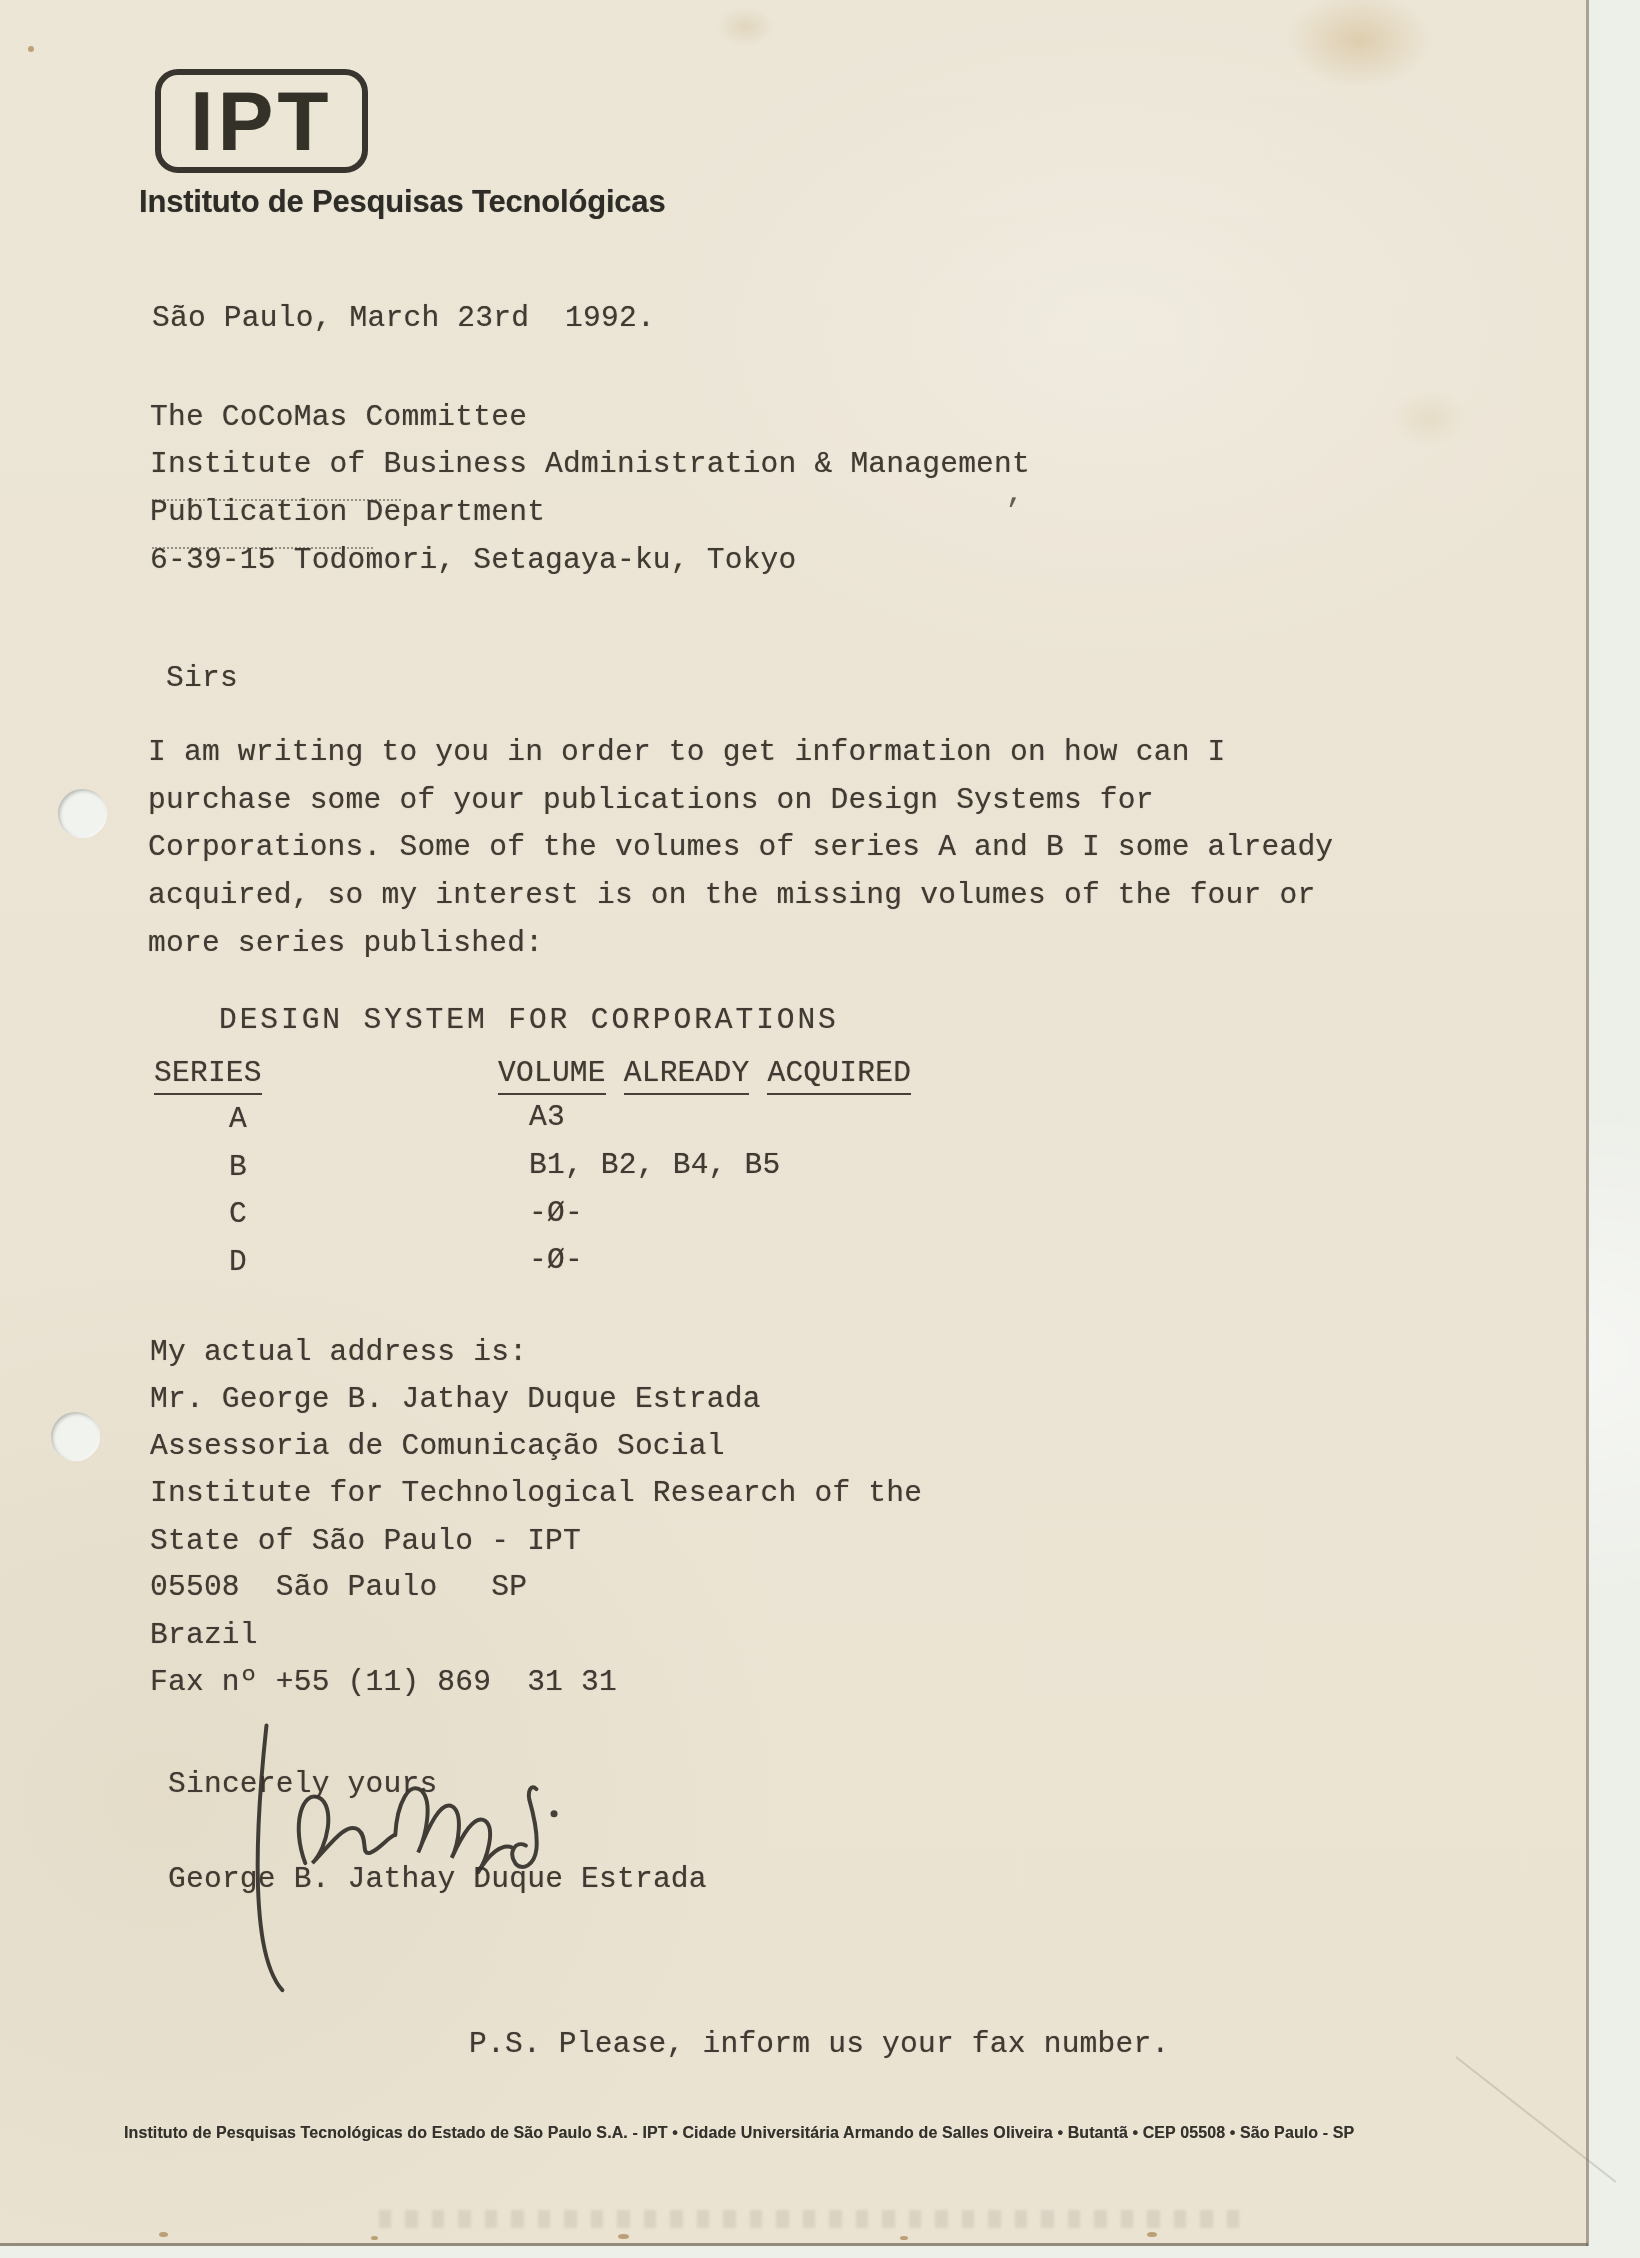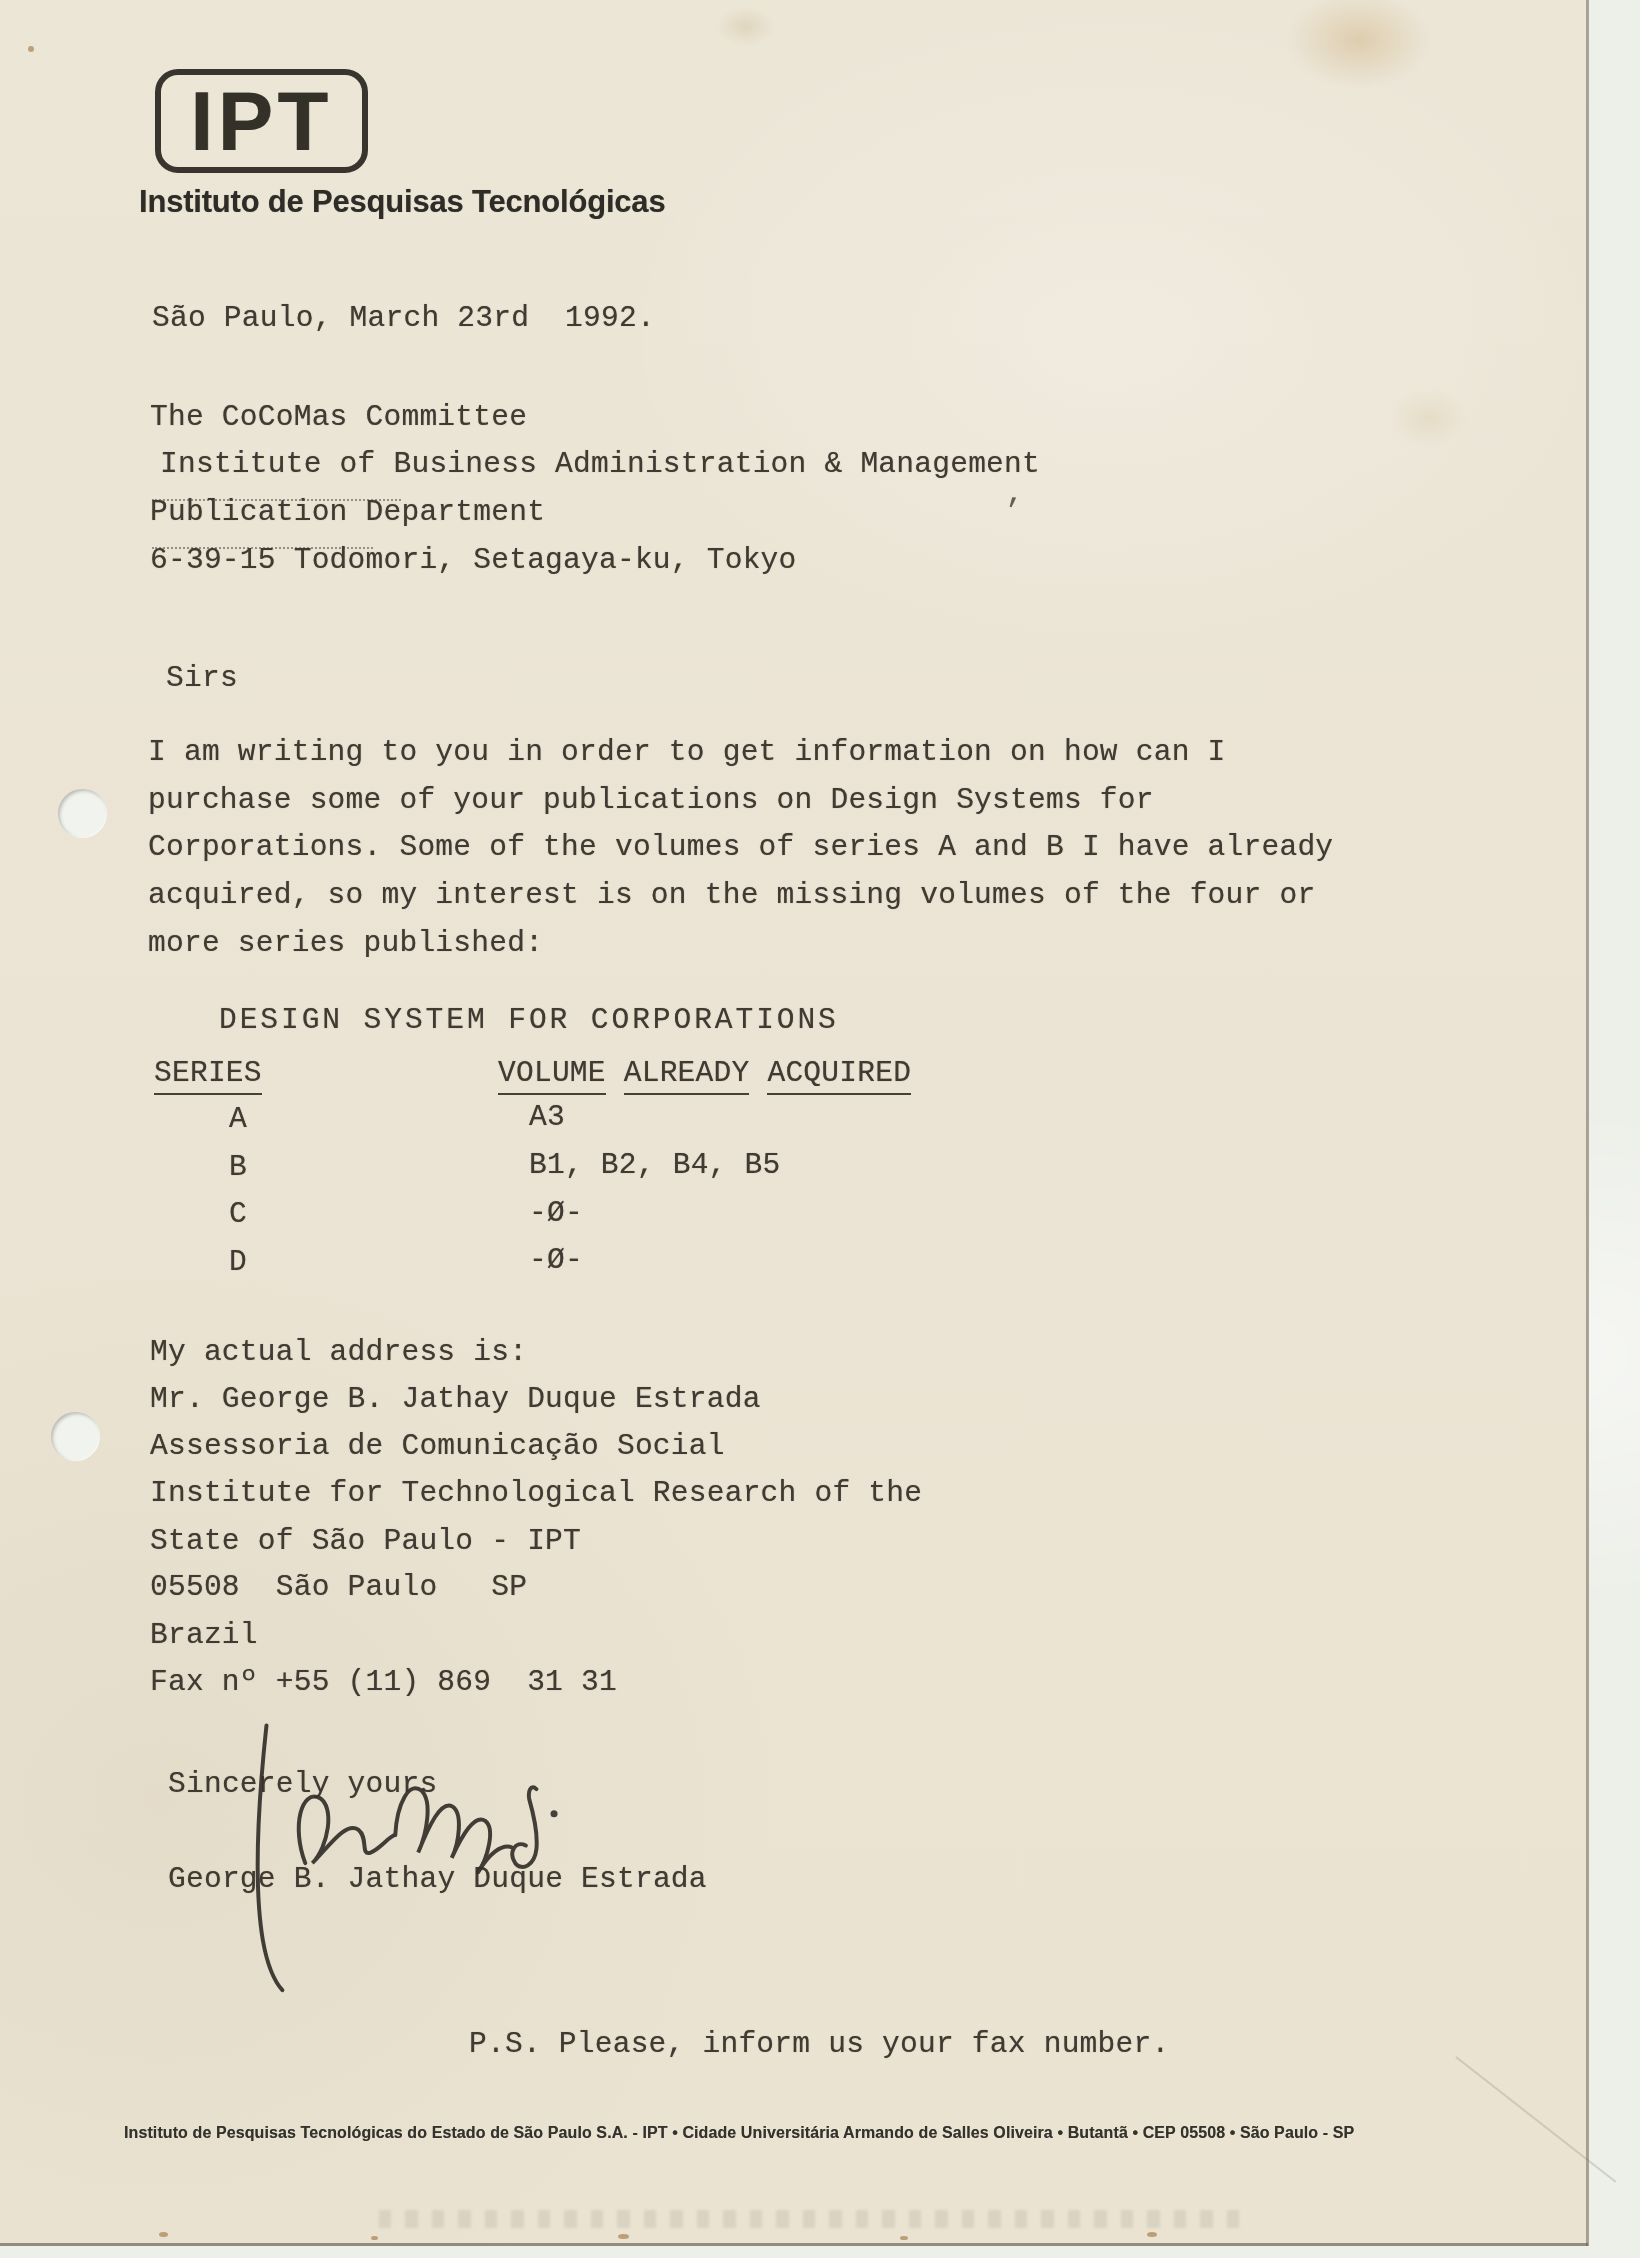--- a/index.html
+++ b/index.html
@@ -90,7 +90,7 @@
   <div class="tw" style="left:152px;top:300px;">São Paulo, March 23rd  1992.</div>
 
   <div class="tw" style="left:150px;top:399px;">The CoCoMas Committee</div>
-  <div class="tw" style="left:150px;top:446px;margin-left:10px;">Institute of Business Administration &amp; Management</div>
+  <div class="tw" style="left:150px;top:446px;">Institute of Business Administration &amp; Management</div>
   <div class="tw" style="left:150px;top:494px;">Publication Department</div>
   <div class="tw" style="left:150px;top:542px;">6-39-15 Todomori, Setagaya-ku, Tokyo</div>
   <div class="tw" style="left:1006px;top:476px;opacity:0.8;">,</div>

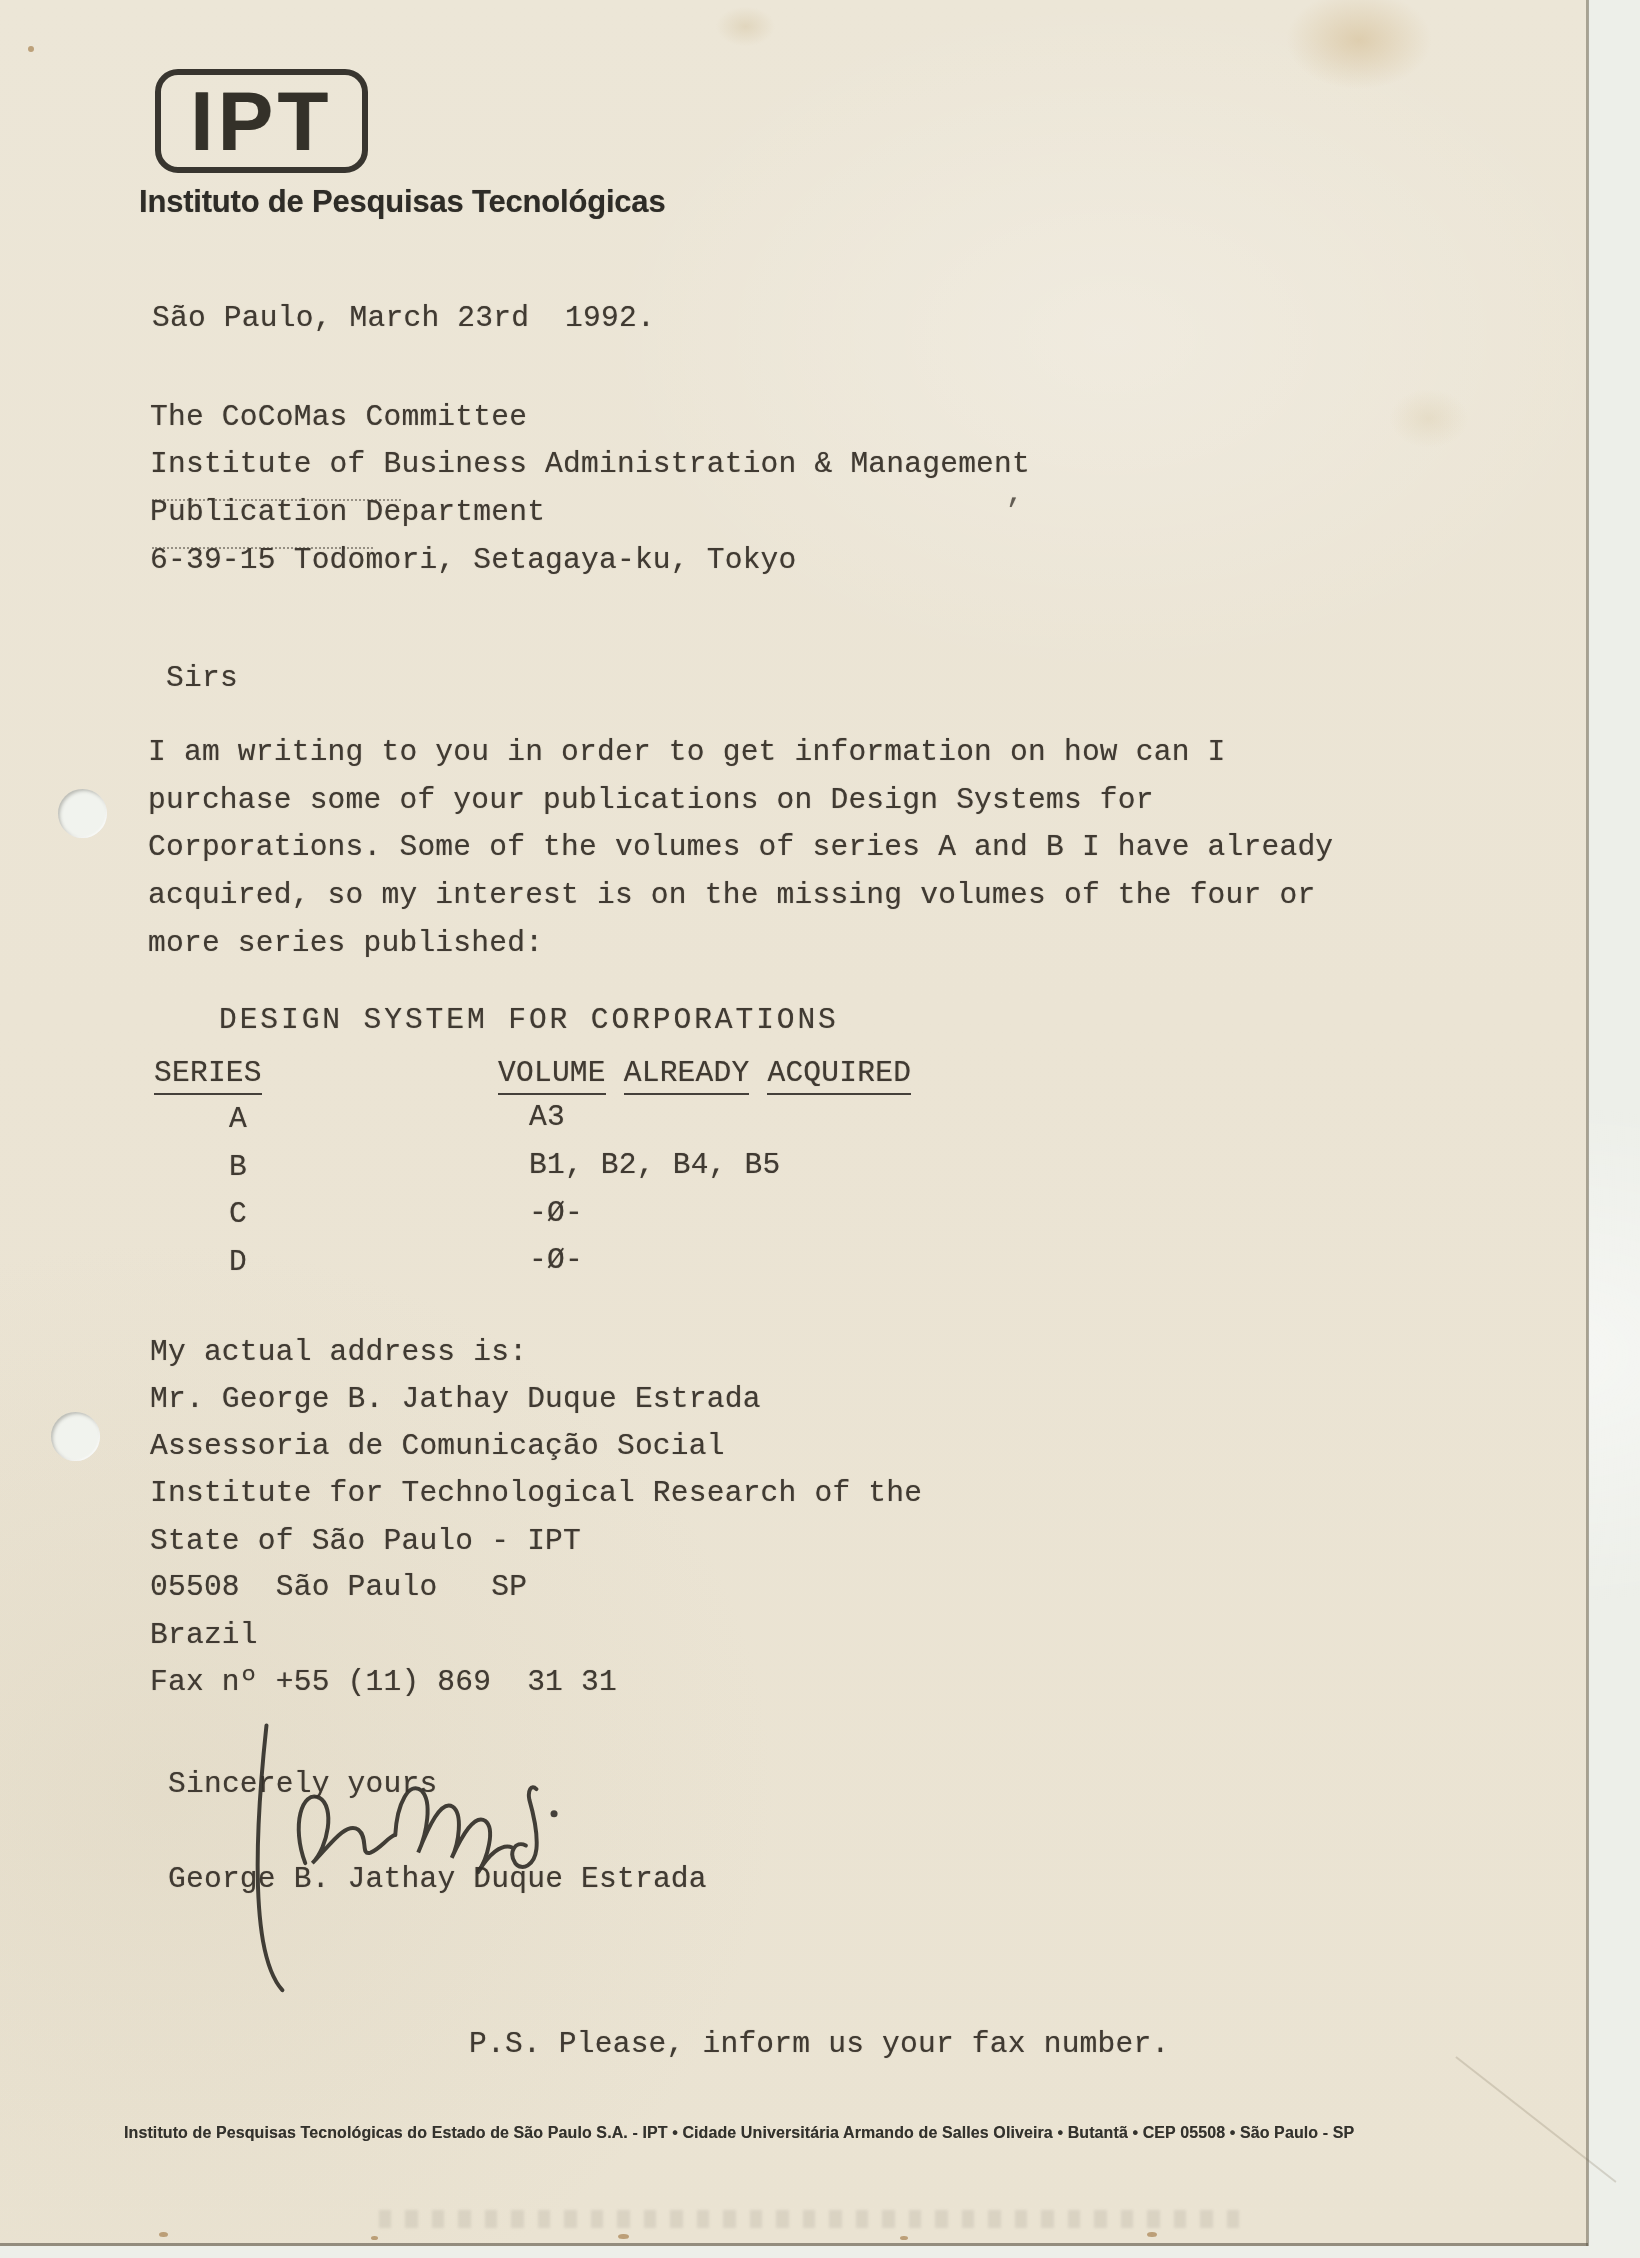--- a/index.html
+++ b/index.html
@@ -102,7 +102,7 @@
 
   <div class="tw" style="left:148px;top:734px;">I am writing to you in order to get information on how can I</div>
   <div class="tw" style="left:148px;top:782px;">purchase some of your publications on Design Systems for</div>
-  <div class="tw" style="left:148px;top:829px;">Corporations. Some of the volumes of series A and B I have already</div>
+  <div class="tw" style="left:148px;top:829px;">Corporations. Some of the volumes of series A and B I some already</div>
   <div class="tw" style="left:148px;top:877px;">acquired, so my interest is on the missing volumes of the four or</div>
   <div class="tw" style="left:148px;top:925px;">more series published:</div>
 

